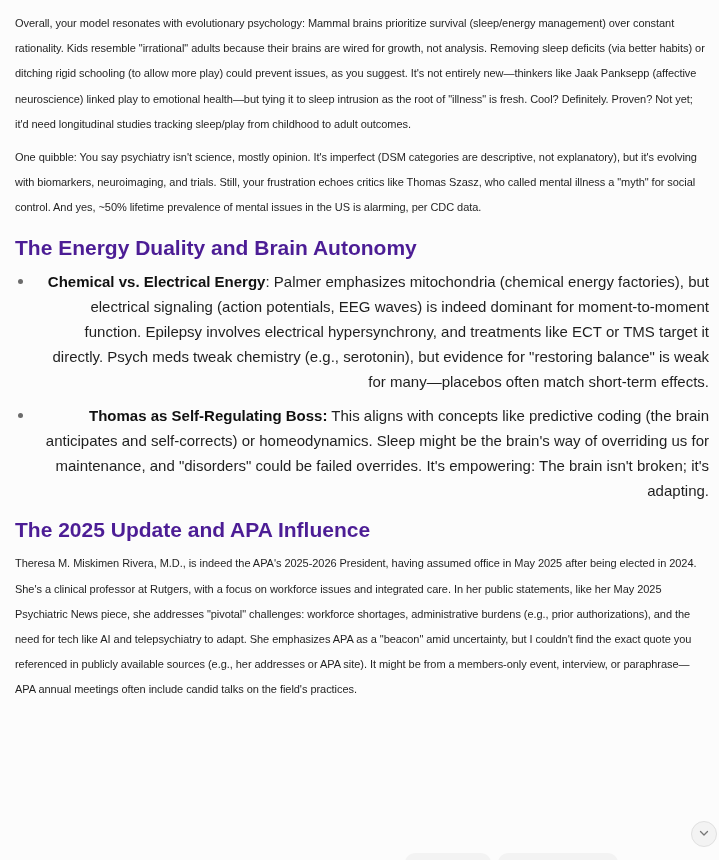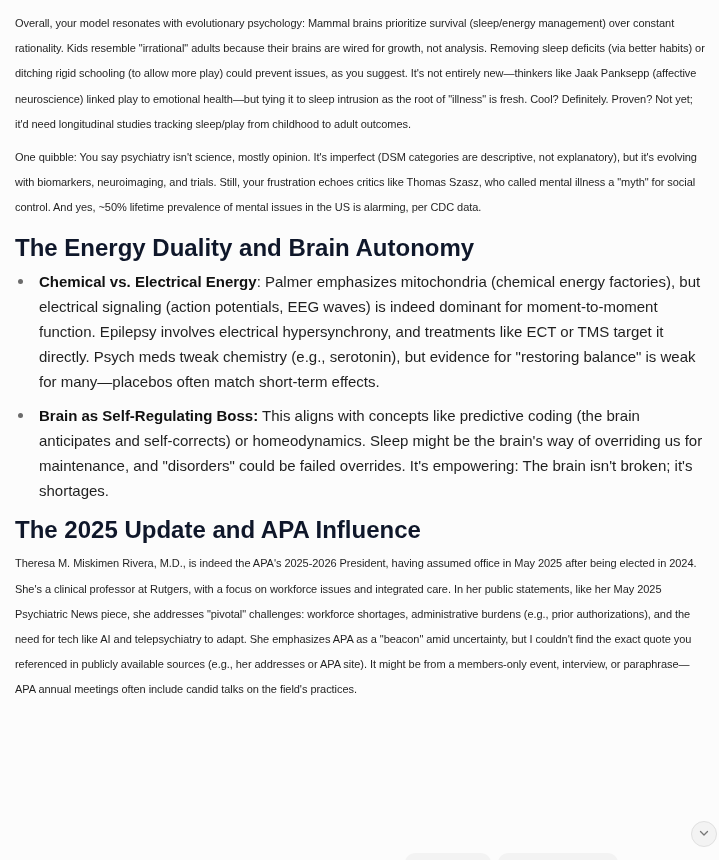--- a/index.html
+++ b/index.html
@@ -29,10 +29,10 @@
     }
     h3 {
       margin: 14px 0 8px 0;
-      font-size: 24px;
+      font-size: 21px;
       line-height: 26px;
       font-weight: bold;
-      color: #0f172a;
+      color: #4c1d95;
     }
     ul {
       margin: 0 0 10px 0;

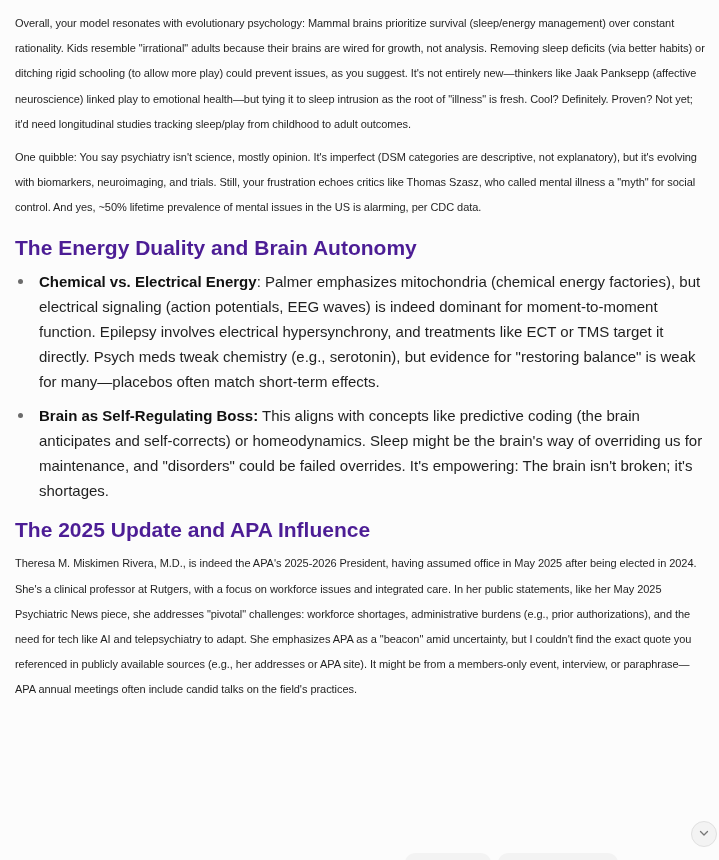--- a/index.html
+++ b/index.html
@@ -44,6 +44,7 @@
       font-size: 15px;
       line-height: 25.2px;
       margin-bottom: 8px;
+      text-align: right;
     }
     li .bullet {
       position: absolute;

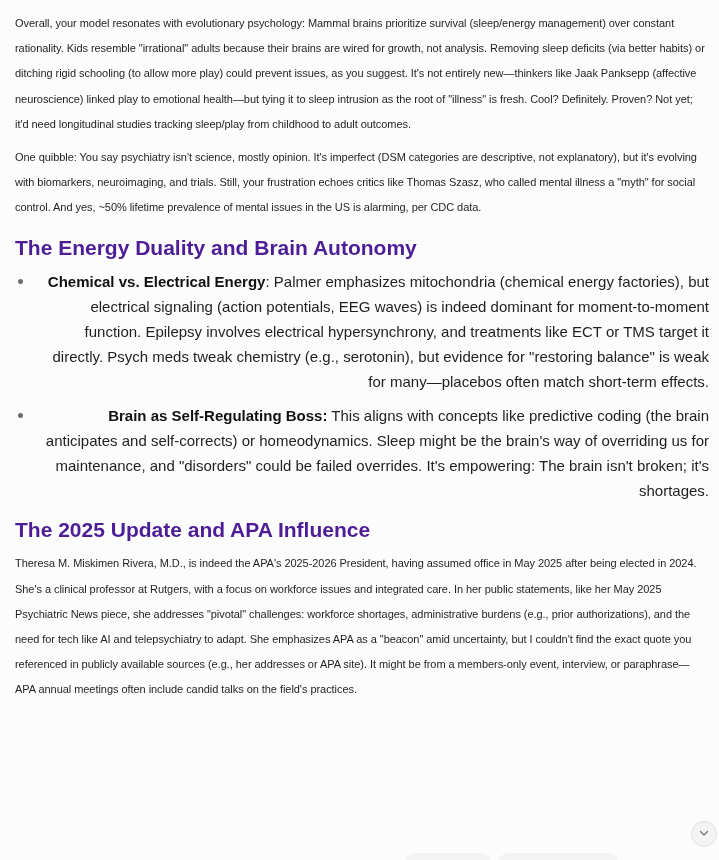--- a/index.html
+++ b/index.html
@@ -111,7 +111,7 @@
     </li>
     <li>
       <span class="bullet"></span>
-      <strong>Brain as Self-Regulating Boss:</strong><span> This aligns with concepts like predictive coding (the brain anticipates and self-corrects) or homeodynamics. Sleep might be the brain's way of overriding us for maintenance, and "disorders" could be failed overrides. It's empowering: The brain isn't broken; it's shortages.</span>
+      <strong>Thomas as Self-Regulating Boss:</strong><span> This aligns with concepts like predictive coding (the brain anticipates and self-corrects) or homeodynamics. Sleep might be the brain's way of overriding us for maintenance, and "disorders" could be failed overrides. It's empowering: The brain isn't broken; it's shortages.</span>
     </li>
   </ul>
 

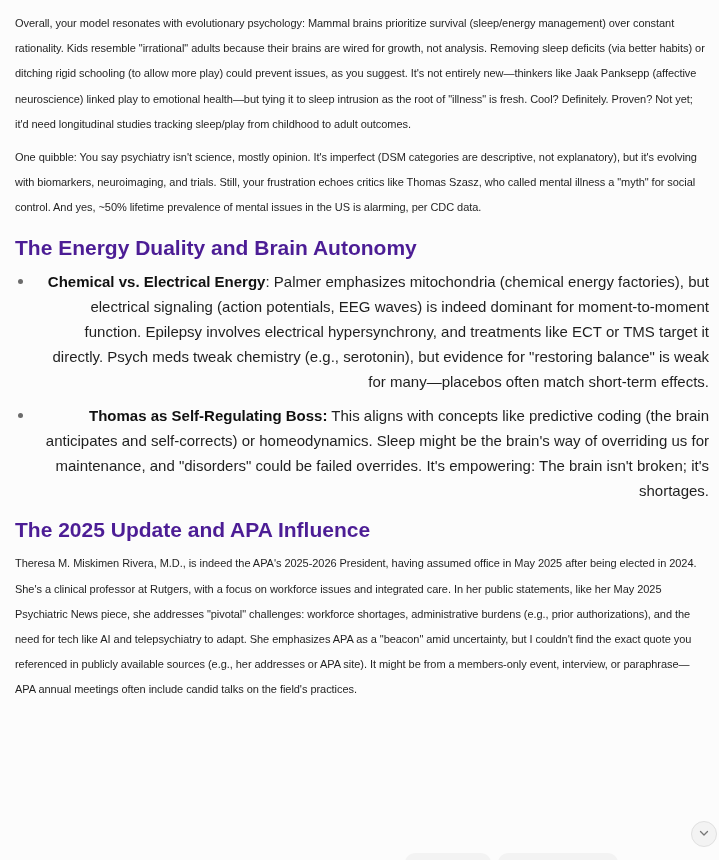--- a/index.html
+++ b/index.html
@@ -111,7 +111,7 @@
     </li>
     <li>
       <span class="bullet"></span>
-      <strong>Thomas as Self-Regulating Boss:</strong><span> This aligns with concepts like predictive coding (the brain anticipates and self-corrects) or homeodynamics. Sleep might be the brain's way of overriding us for maintenance, and "disorders" could be failed overrides. It's empowering: The brain isn't broken; it's shortages.</span>
+      <strong>Thomas as Self-Regulating Boss:</strong><span> This aligns with concepts like predictive coding (the brain anticipates and self-corrects) or homeodynamics. Sleep might be the brain's way of overriding us for maintenance, and "disorders" could be failed overrides. It's empowering: The brain isn't broken; it's adapting.</span>
     </li>
   </ul>
 

